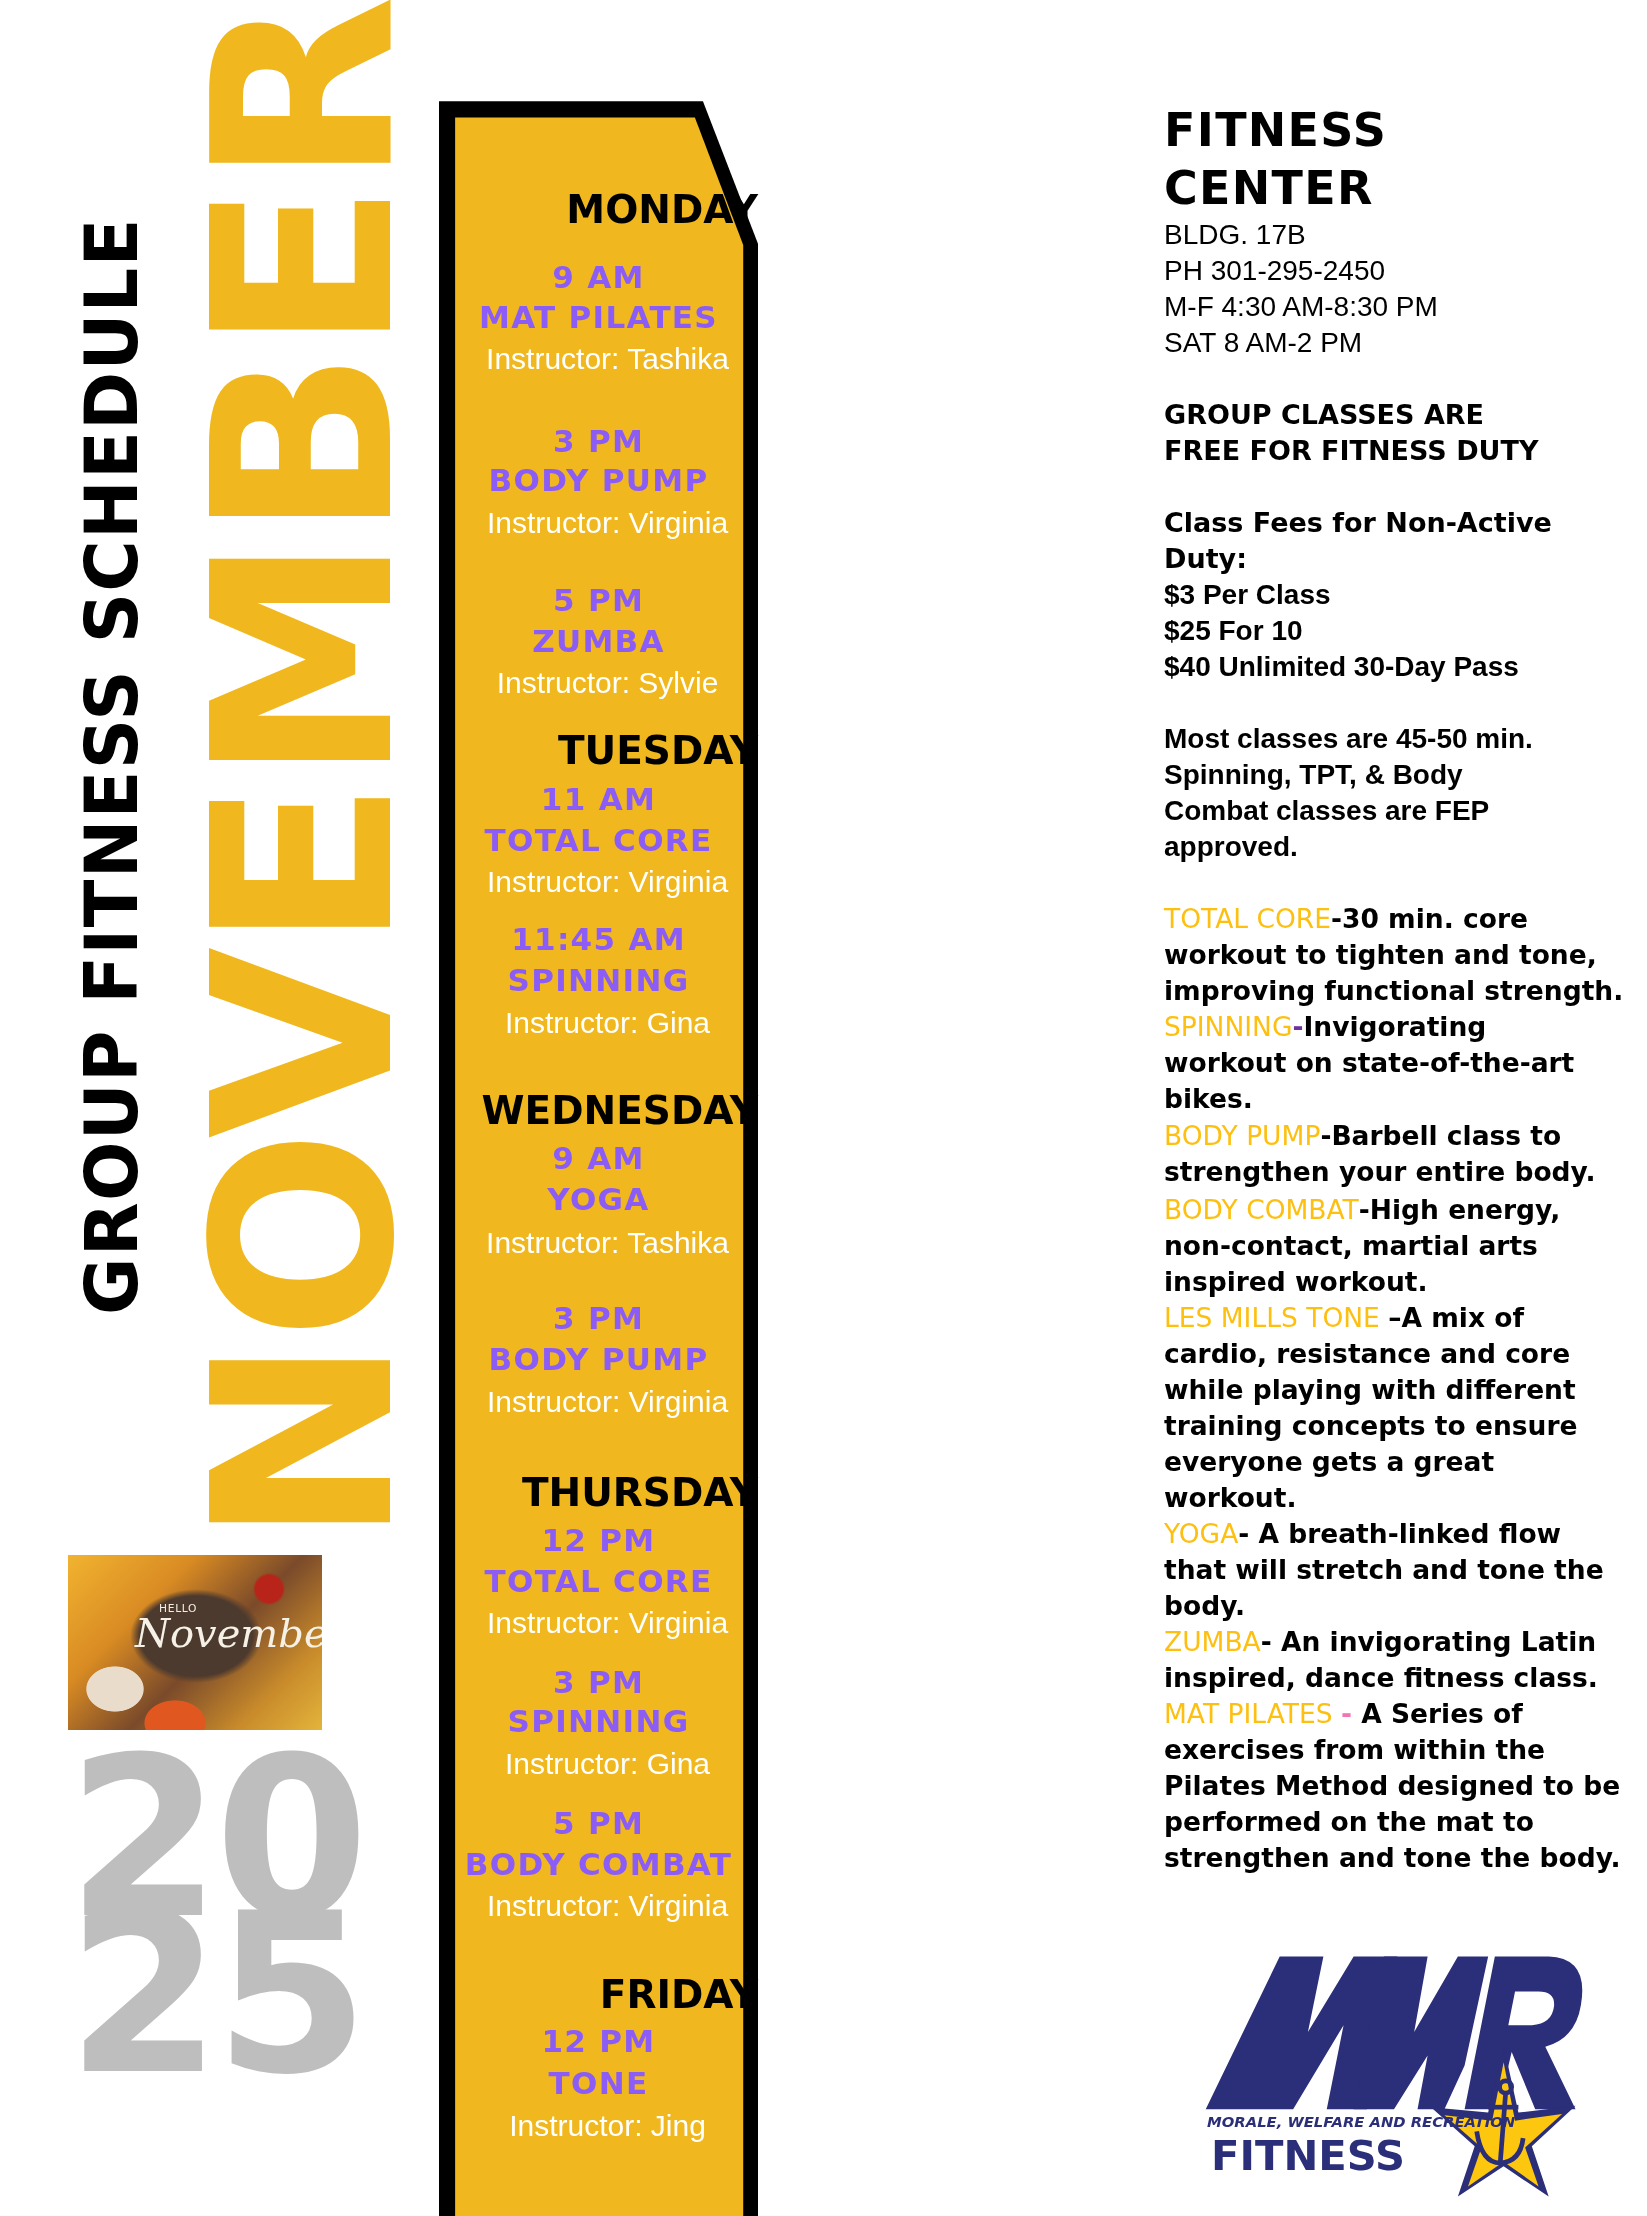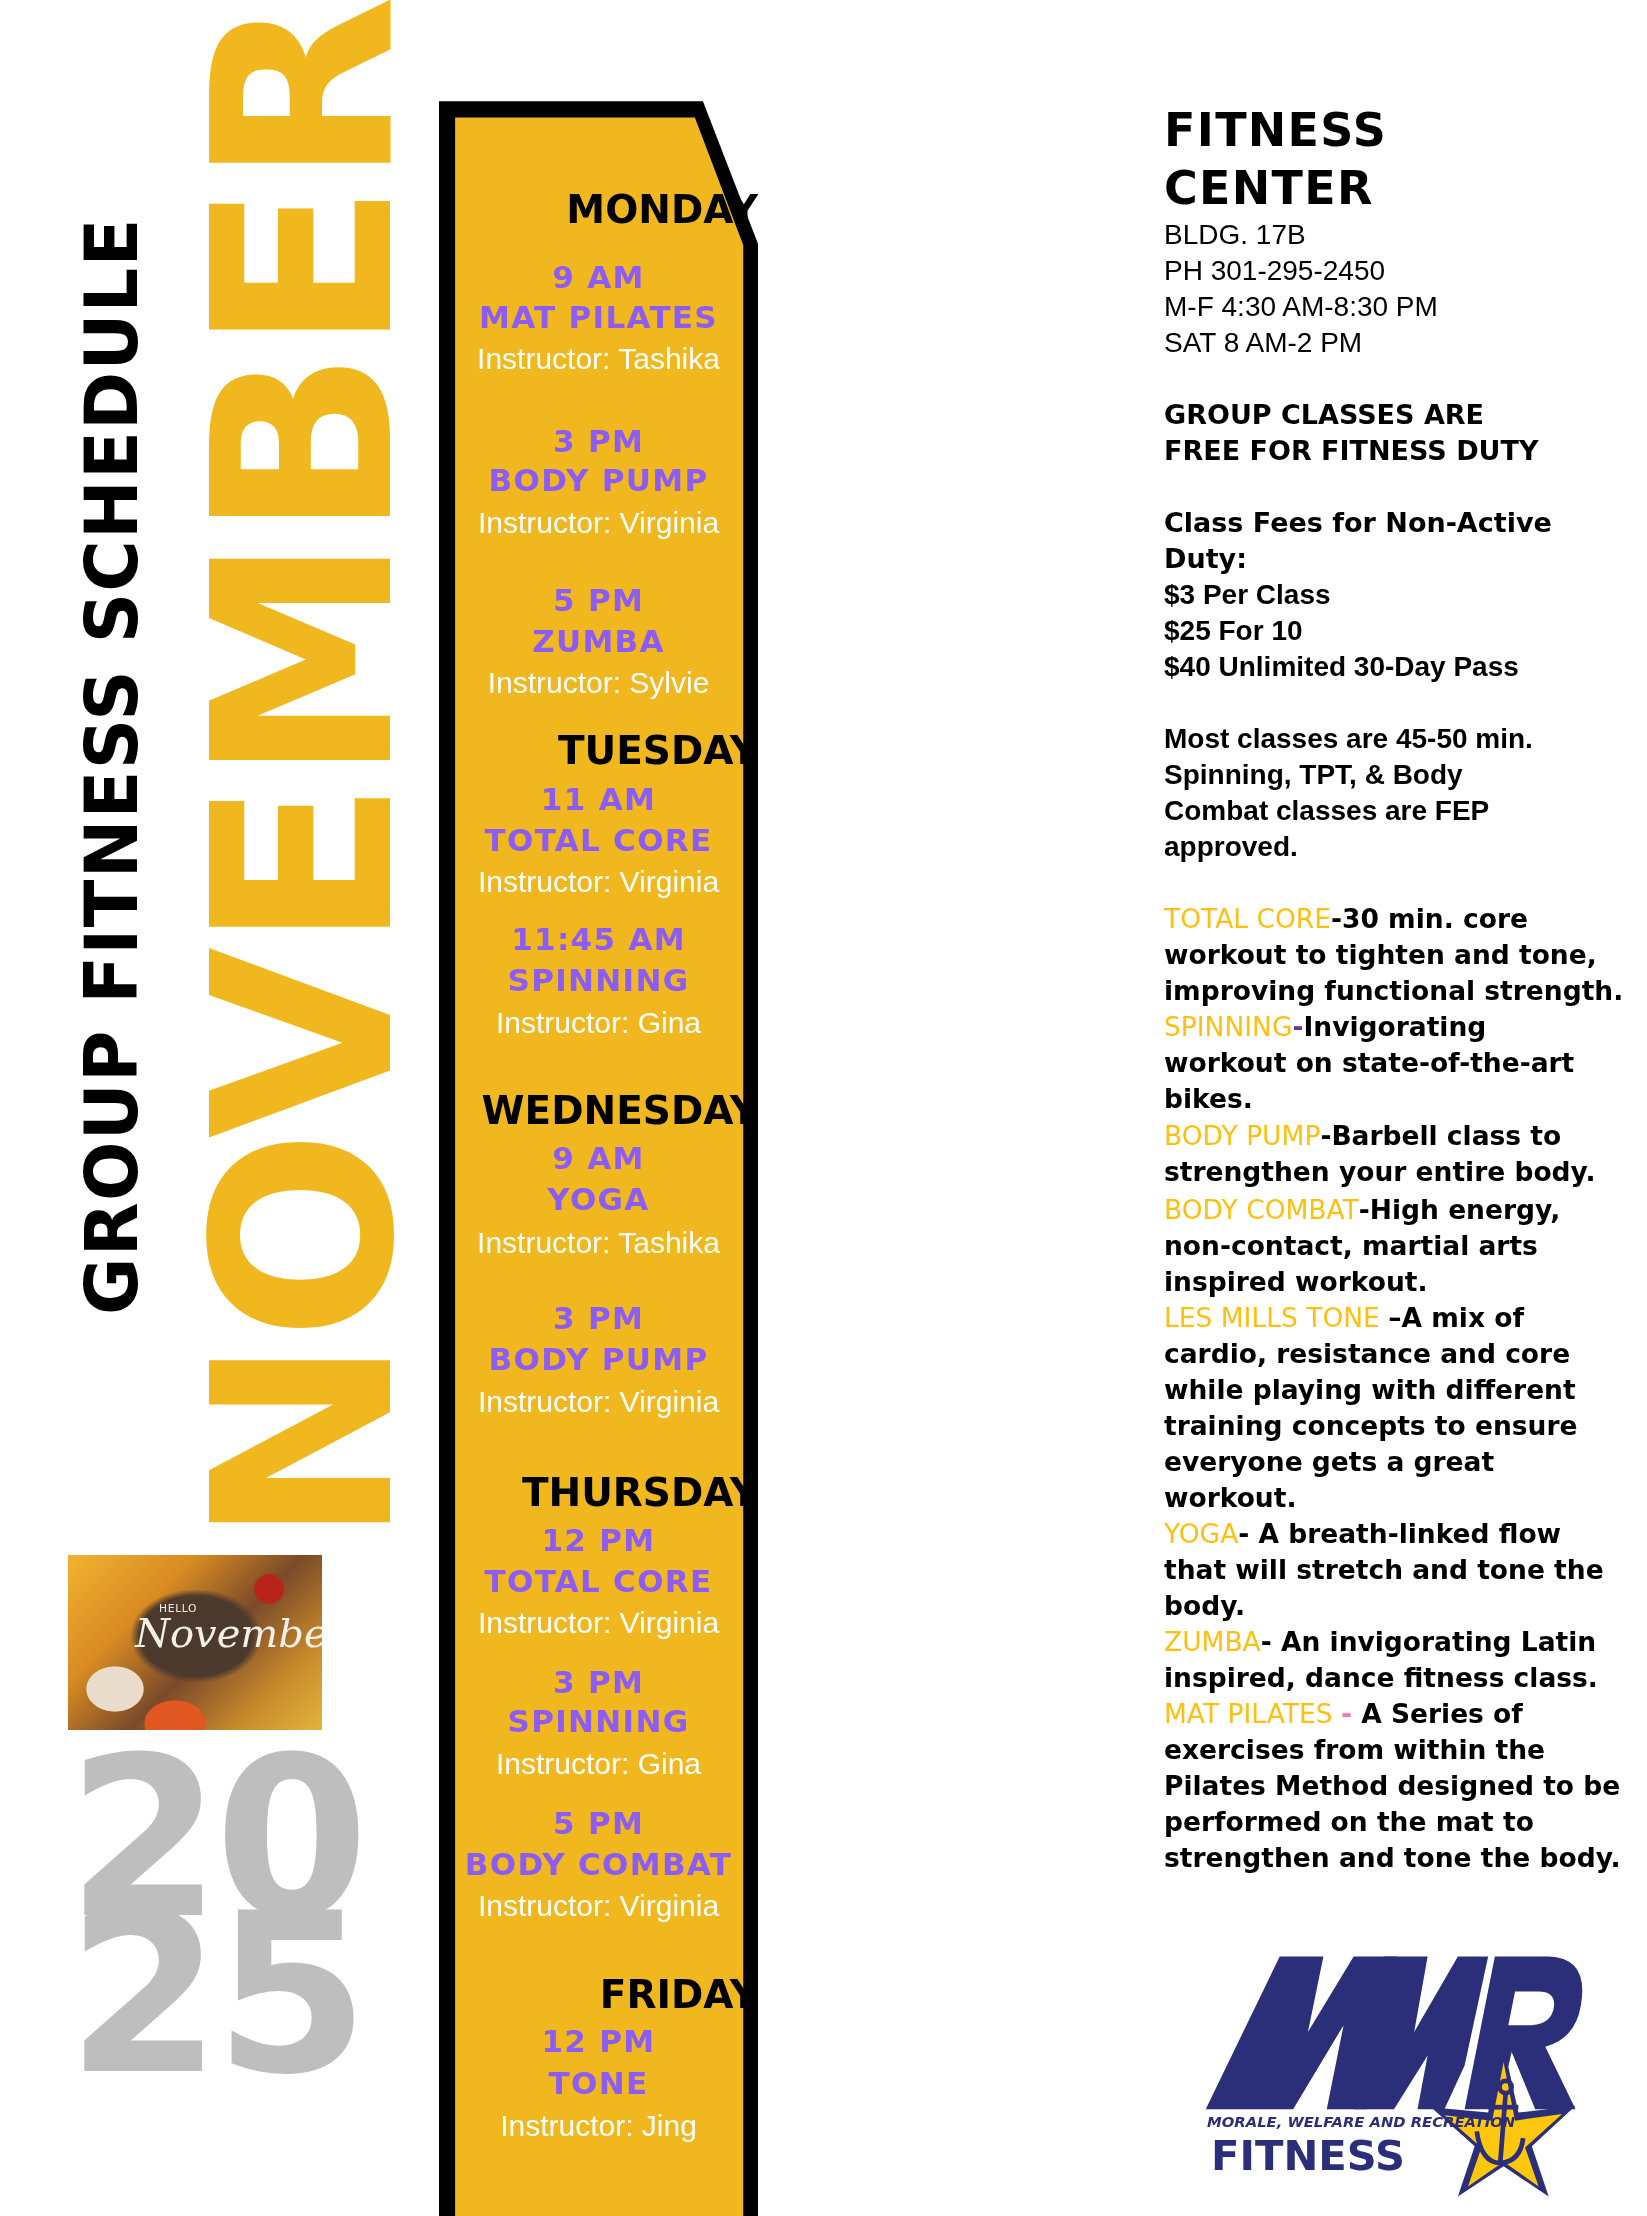--- a/index.html
+++ b/index.html
@@ -28,7 +28,7 @@
   #schedule-panel svg { position:absolute; left:0; top:0; }
   .day { position:absolute; left:439px; width:319px; text-align:right; font-family:"DejaVu Sans", sans-serif; font-weight:bold; color:#000; font-size:39px; line-height:1; transform:translateY(-50%); }
   .cls-time, .cls-name { position:absolute; left:439px; width:319px; text-align:center; font-family:"DejaVu Sans", sans-serif; font-weight:bold; color:#8b5cf6; font-size:31px; line-height:1; transform:translateY(-50%); letter-spacing:1.3px; }
-  .cls-instr { position:absolute; left:439px; width:319px; text-align:center; font-family:"Liberation Sans", sans-serif; color:#fff; font-size:30px; line-height:1; transform:translateY(-50%); }
+  .cls-instr { position:absolute; left:439px; width:319px; text-align:center; font-family:"Liberation Sans", sans-serif; color:#fff; font-size:30px; line-height:1; transform:translateY(-50%);padding-left:9px; }
 
   
   #info { position:absolute; left:1164px; top:101px; width:470px; color:#000; }

